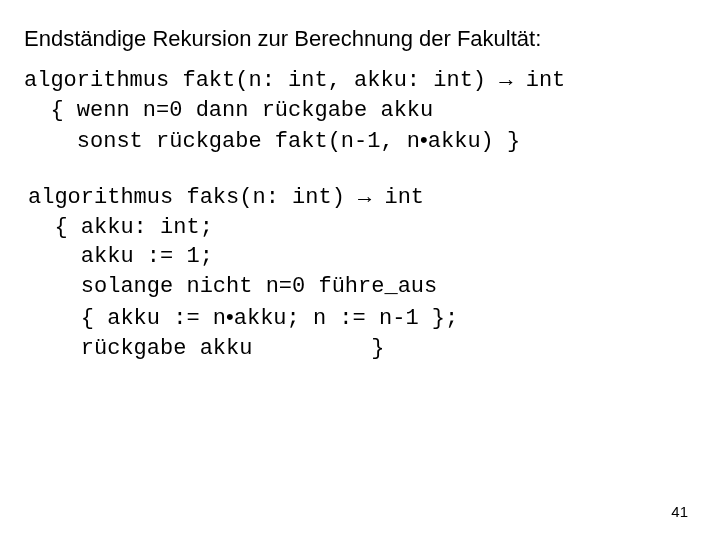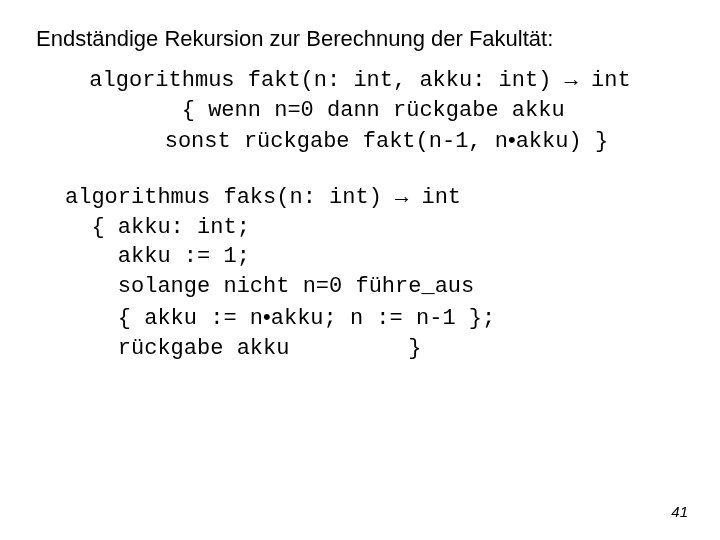--- a/index.html
+++ b/index.html
@@ -14,7 +14,7 @@
     box-sizing: border-box;
   }
   .slide {
-    padding: 26px 36px 0 36px;
+    padding: 26px 36px 0 24px;
   }
   .heading {
     font-size: 22px;

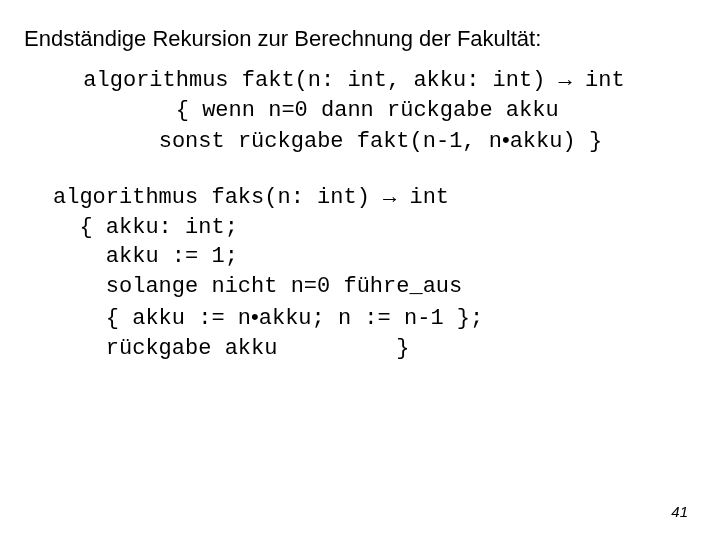--- a/index.html
+++ b/index.html
@@ -26,7 +26,6 @@
     line-height: 1.35;
     white-space: pre;
     margin-bottom: 26px;
-    text-align: center;
   }
   .subheading {
     font-size: 22px;

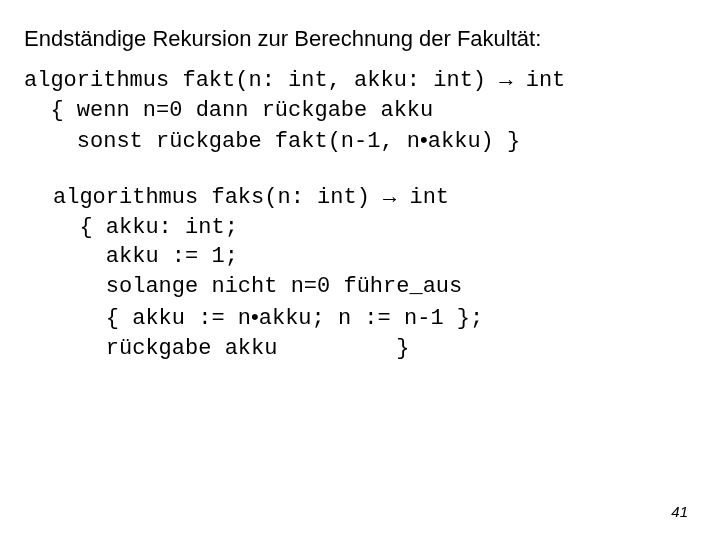--- a/index.html
+++ b/index.html
@@ -37,7 +37,6 @@
     line-height: 1.35;
     white-space: pre;
     padding-left: 4px;
-    margin-left: 25px;
   }
   .pagenum {
     position: absolute;

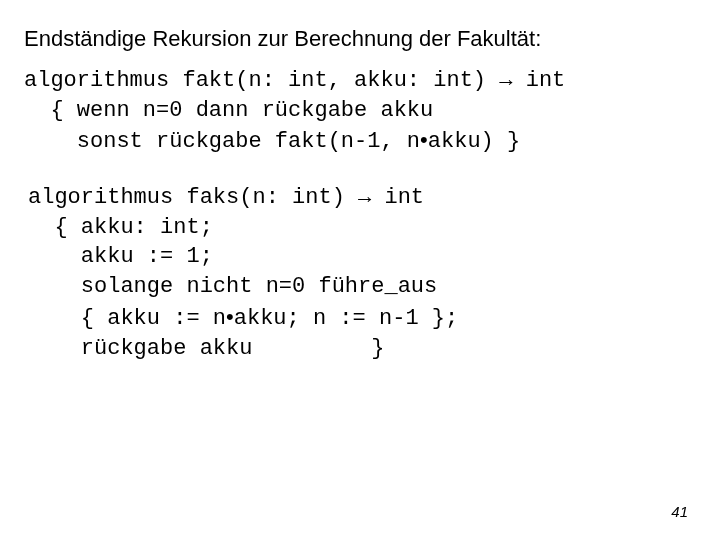--- a/index.html
+++ b/index.html
@@ -43,7 +43,6 @@
     right: 32px;
     bottom: 20px;
     font-size: 15px;
-    font-style: italic;
   }
   .dot {
     font-family: Arial, sans-serif;

